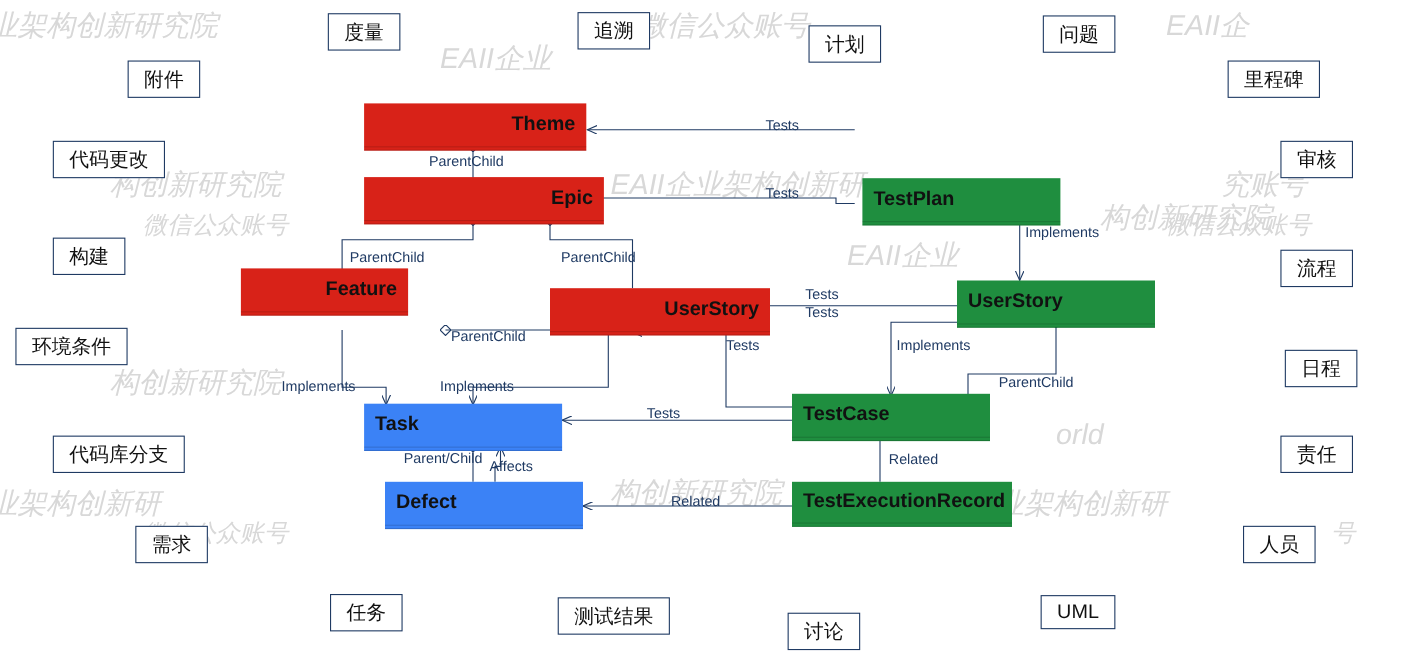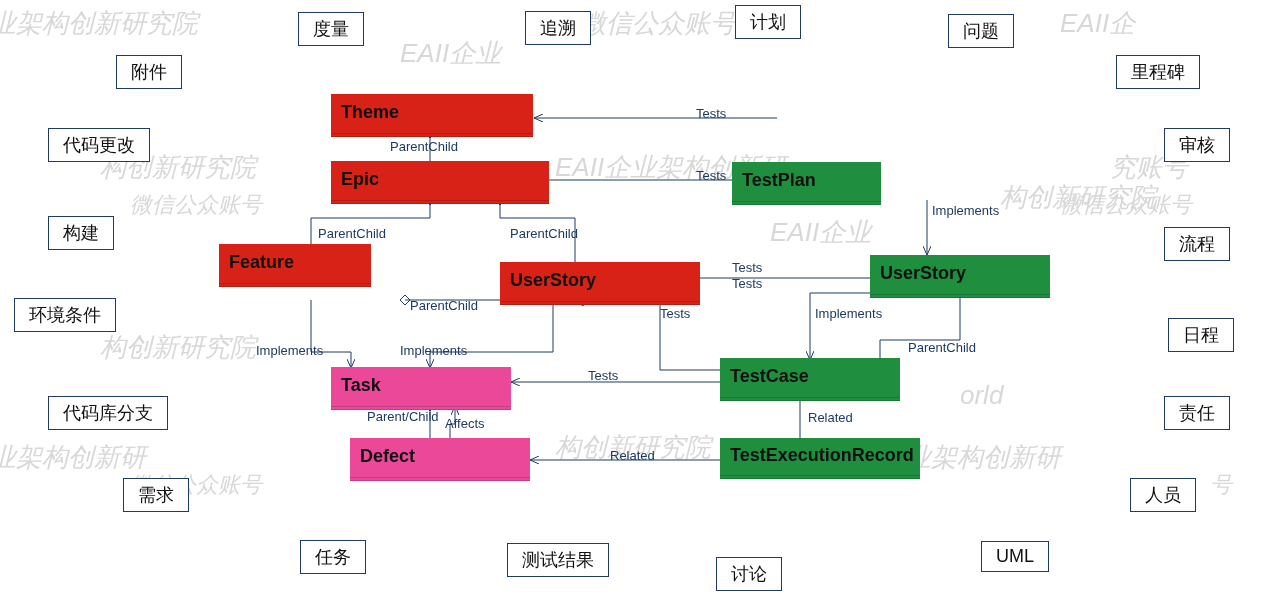--- a/index.html
+++ b/index.html
@@ -85,7 +85,7 @@
 
 <div class="tag" style="left:298px; top:12px">度量</div>
 <div class="tag" style="left:525px; top:11px">追溯</div>
-<div class="tag" style="left:735px; top:5px">计划</div>
+<div class="tag" style="left:735px; top:23px">计划</div>
 <div class="tag" style="left:948px; top:14px">问题</div>
 <div class="tag" style="left:1116px;top:55px">里程碑</div>
 <div class="tag" style="left:116px; top:55px">附件</div>

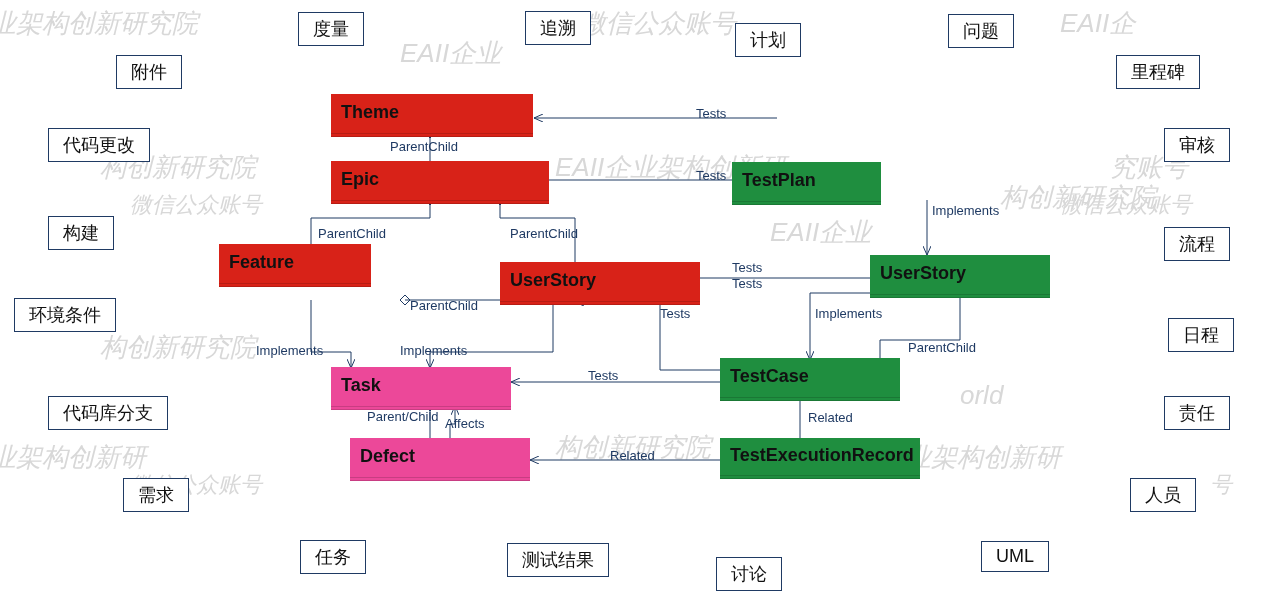--- a/index.html
+++ b/index.html
@@ -42,7 +42,7 @@
     z-index: 3;
     border-bottom: 4px double rgba(0,0,0,.15);
   }
-  .red   { background:#d82218; color:#111; }
+  .red   { background:#d82218; color:#111;text-align:right; }
   .blue  { background:#ec4899; color:#111; }
   .green { background:#1f8e3f; color:#111; }
   

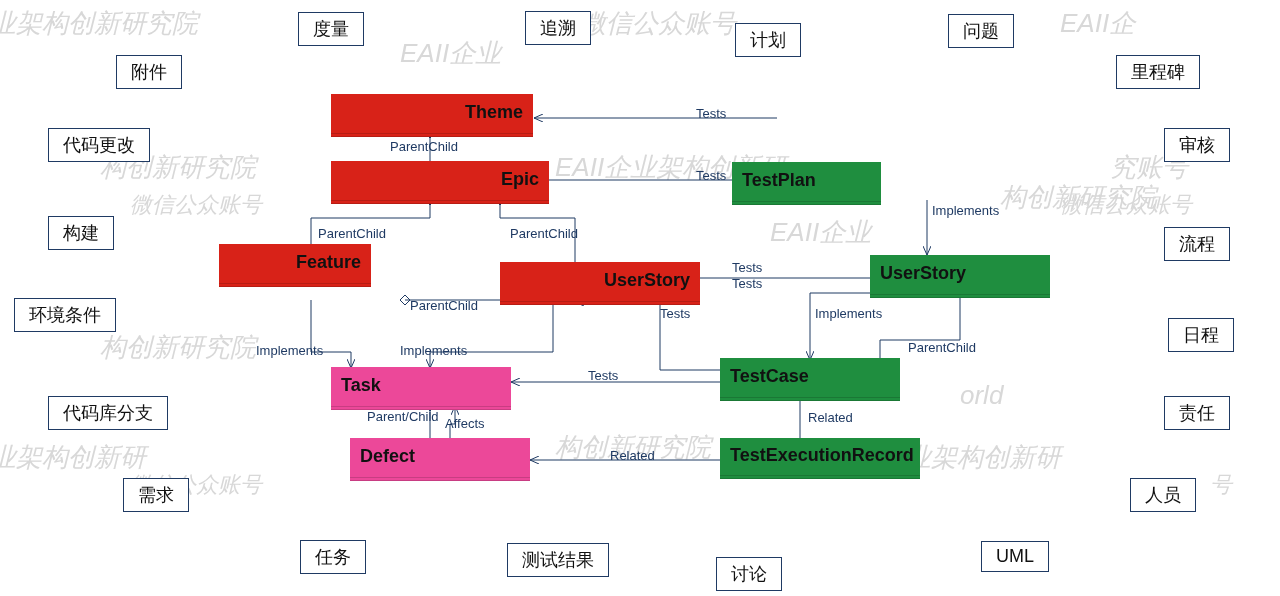--- a/index.html
+++ b/index.html
@@ -157,7 +157,7 @@
 <div class="ent red" style="left:500px; top:262px; width:200px">UserStory</div>
 <div class="ent blue" style="left:331px; top:367px; width:180px">Task</div>
 <div class="ent blue" style="left:350px; top:438px; width:180px">Defect</div>
-<div class="ent green" style="left:732px; top:162px; width:149px">TestPlan</div>
+<div class="ent green" style="left:784px; top:162px; width:180px">TestPlan</div>
 <div class="ent green" style="left:870px; top:255px; width:180px">UserStory</div>
 <div class="ent green" style="left:720px; top:358px; width:180px">TestCase</div>
 <div class="ent green" style="left:720px; top:438px; width:200px; line-height:1.05">TestExecutionRecord</div>

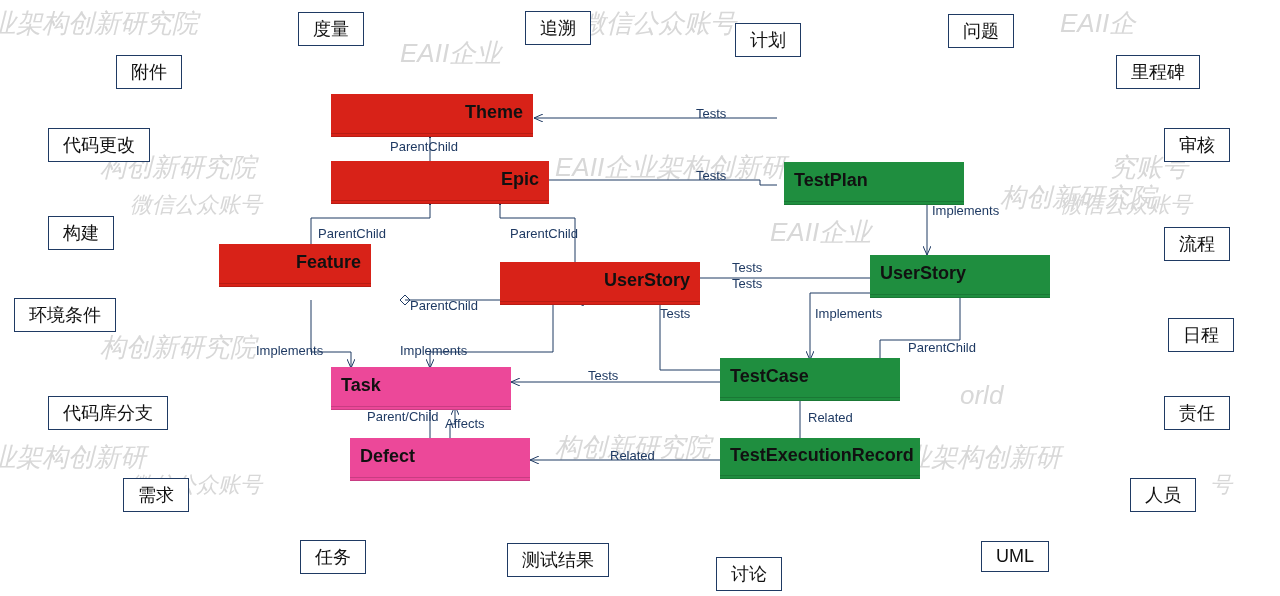--- a/index.html
+++ b/index.html
@@ -43,7 +43,7 @@
     border-bottom: 4px double rgba(0,0,0,.15);
   }
   .red   { background:#d82218; color:#111;text-align:right; }
-  .blue  { background:#ec4899; color:#111; }
+  .blue  { background:#3b82f6; color:#111; }
   .green { background:#1f8e3f; color:#111; }
   
   .elab {

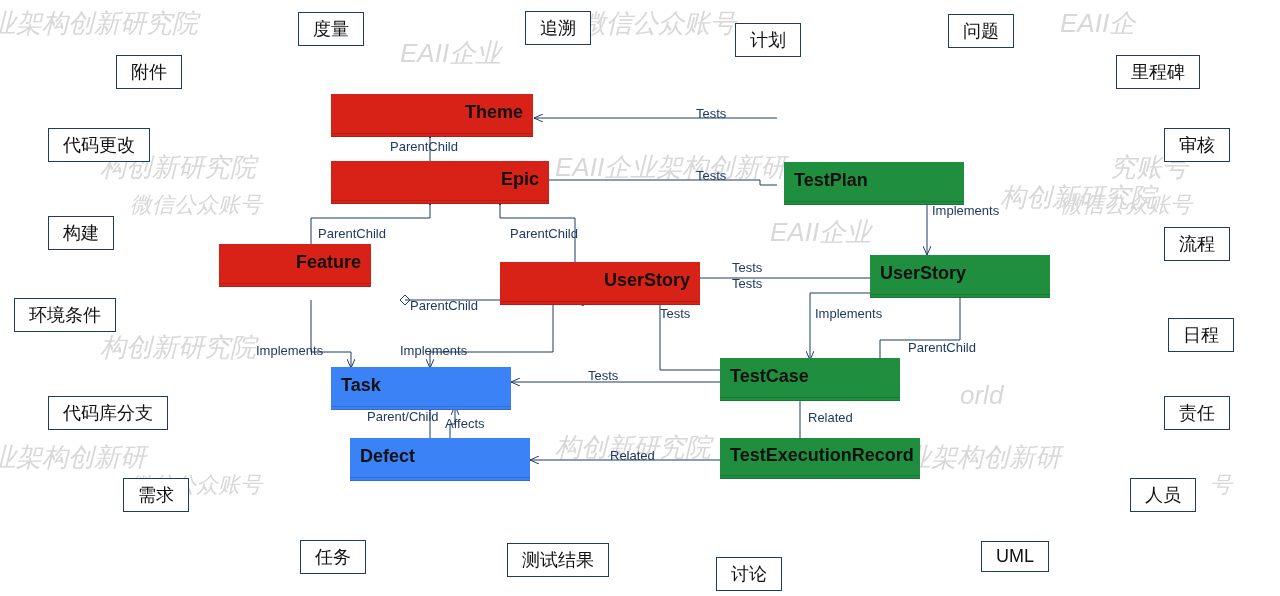--- a/index.html
+++ b/index.html
@@ -102,7 +102,7 @@
 <div class="tag" style="left:300px; top:540px">任务</div>
 <div class="tag" style="left:507px; top:543px">测试结果</div>
 <div class="tag" style="left:716px; top:557px">讨论</div>
-<div class="tag" style="left:981px; top:541px">UML</div>
+<div class="tag" style="left:946px; top:541px">UML</div>
 
 <svg class="conn">
   <defs>

